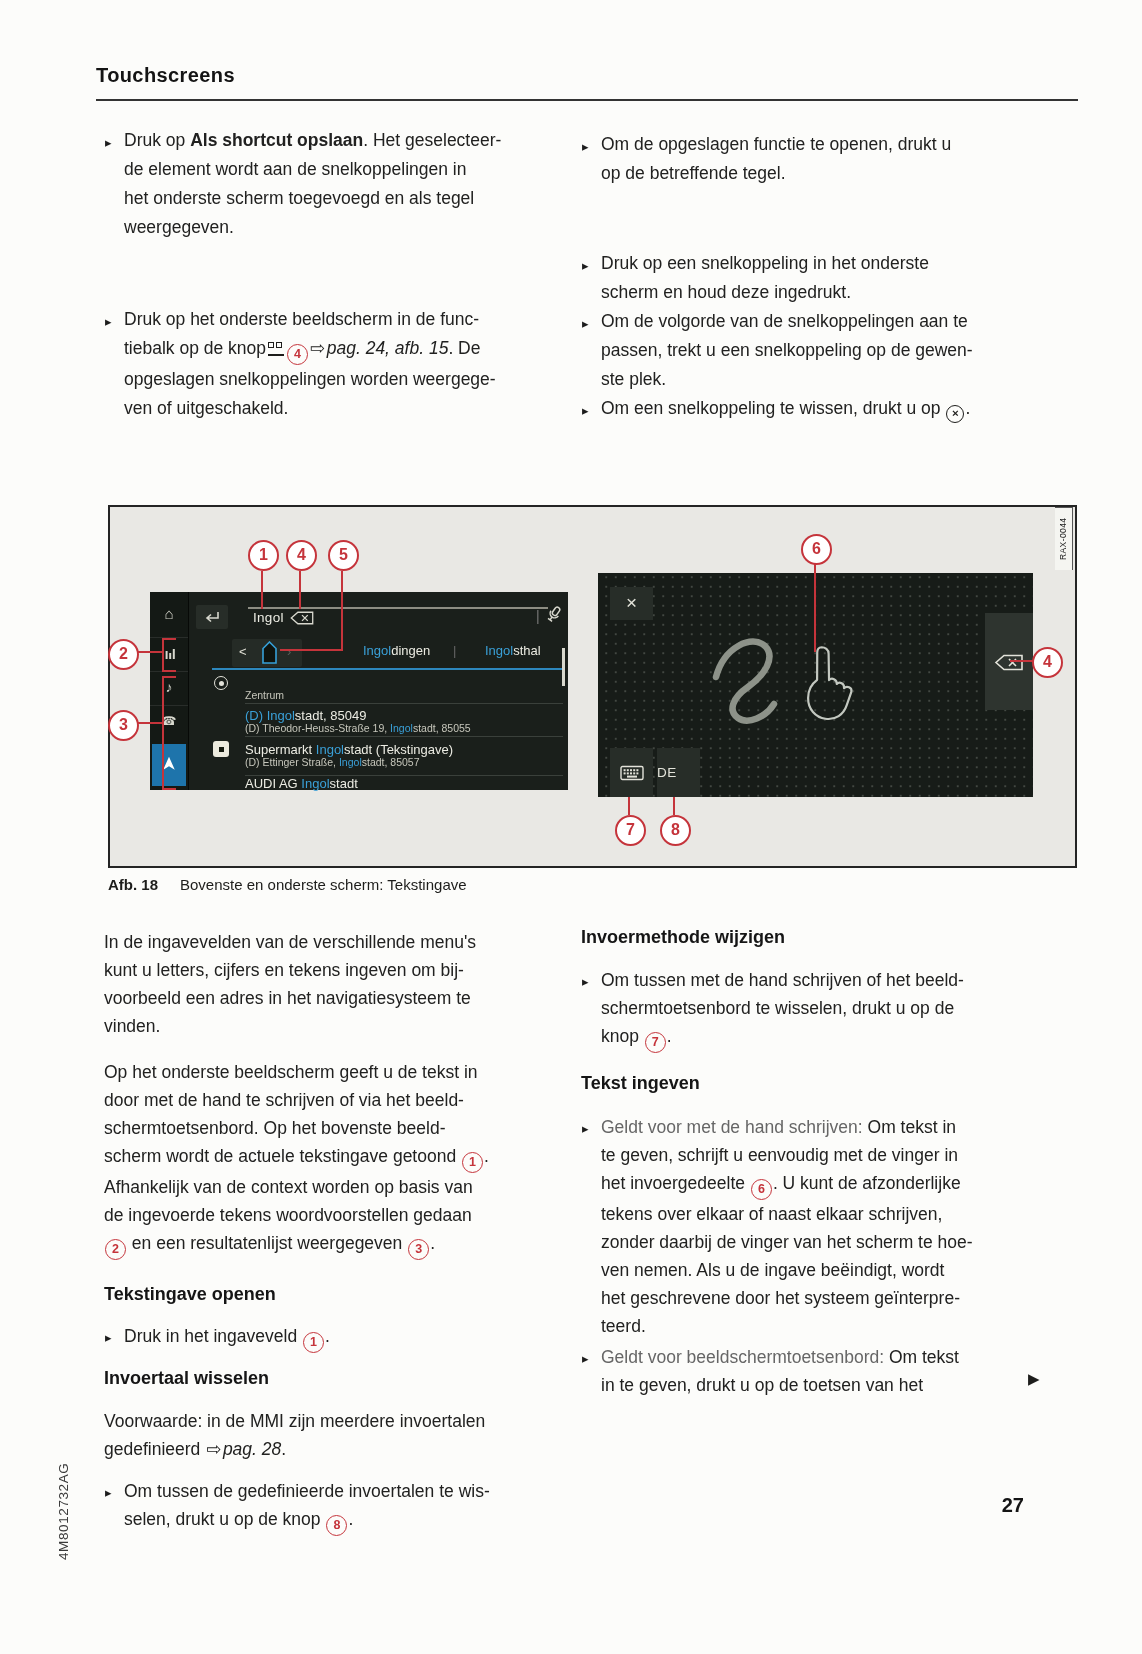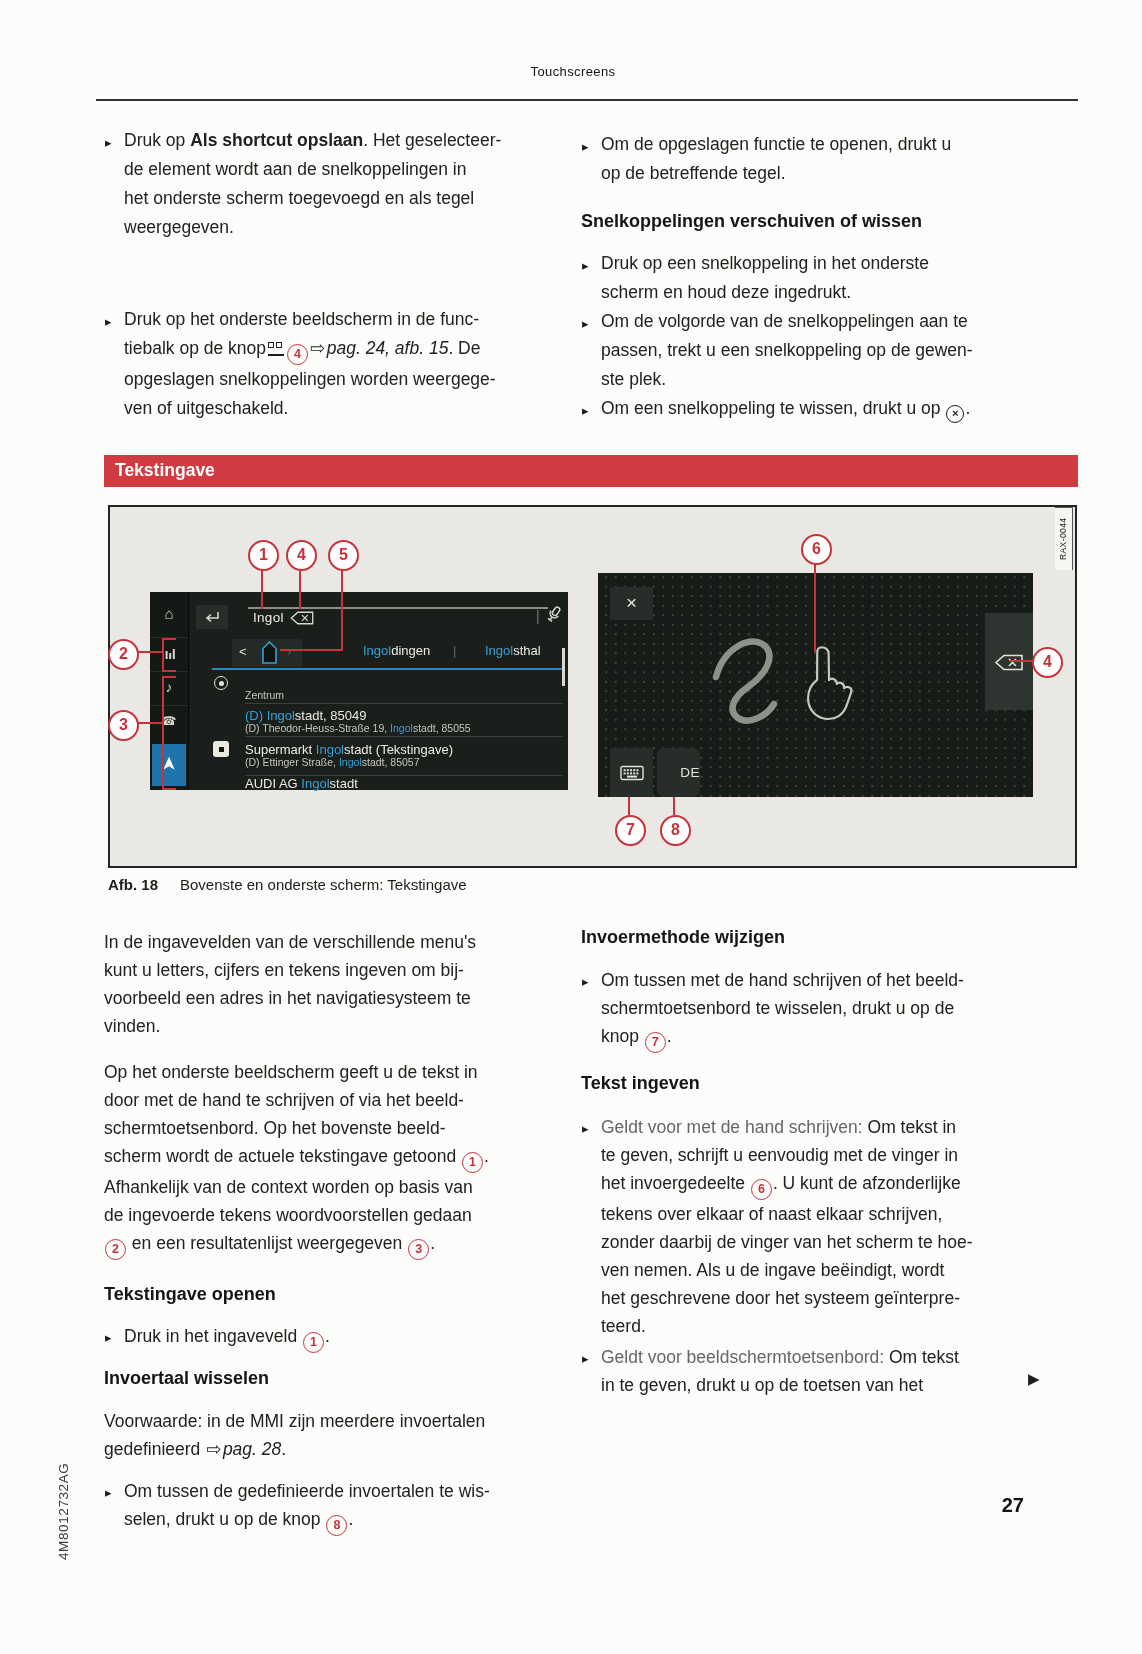--- a/index.html
+++ b/index.html
@@ -17,7 +17,7 @@
   .page{position:relative;width:1142px;height:1654px;background:#fcfcfa;font-family:"Liberation Sans",sans-serif;color:var(--ink);overflow:hidden;}
 
   
-  .hdr-title{position:absolute;left:96px;top:64px;width:954px;text-align:center;font-size:13px;font-weight:normal;color:#141414;letter-spacing:.4px;}
+  .hdr-title{position:absolute;left:96px;top:64px;width:954px;text-align:left;font-size:20px;font-weight:bold;color:#141414;letter-spacing:.4px;}
   .hdr-rule{position:absolute;left:96px;top:99px;width:982px;height:2px;background:#333;}
 
   

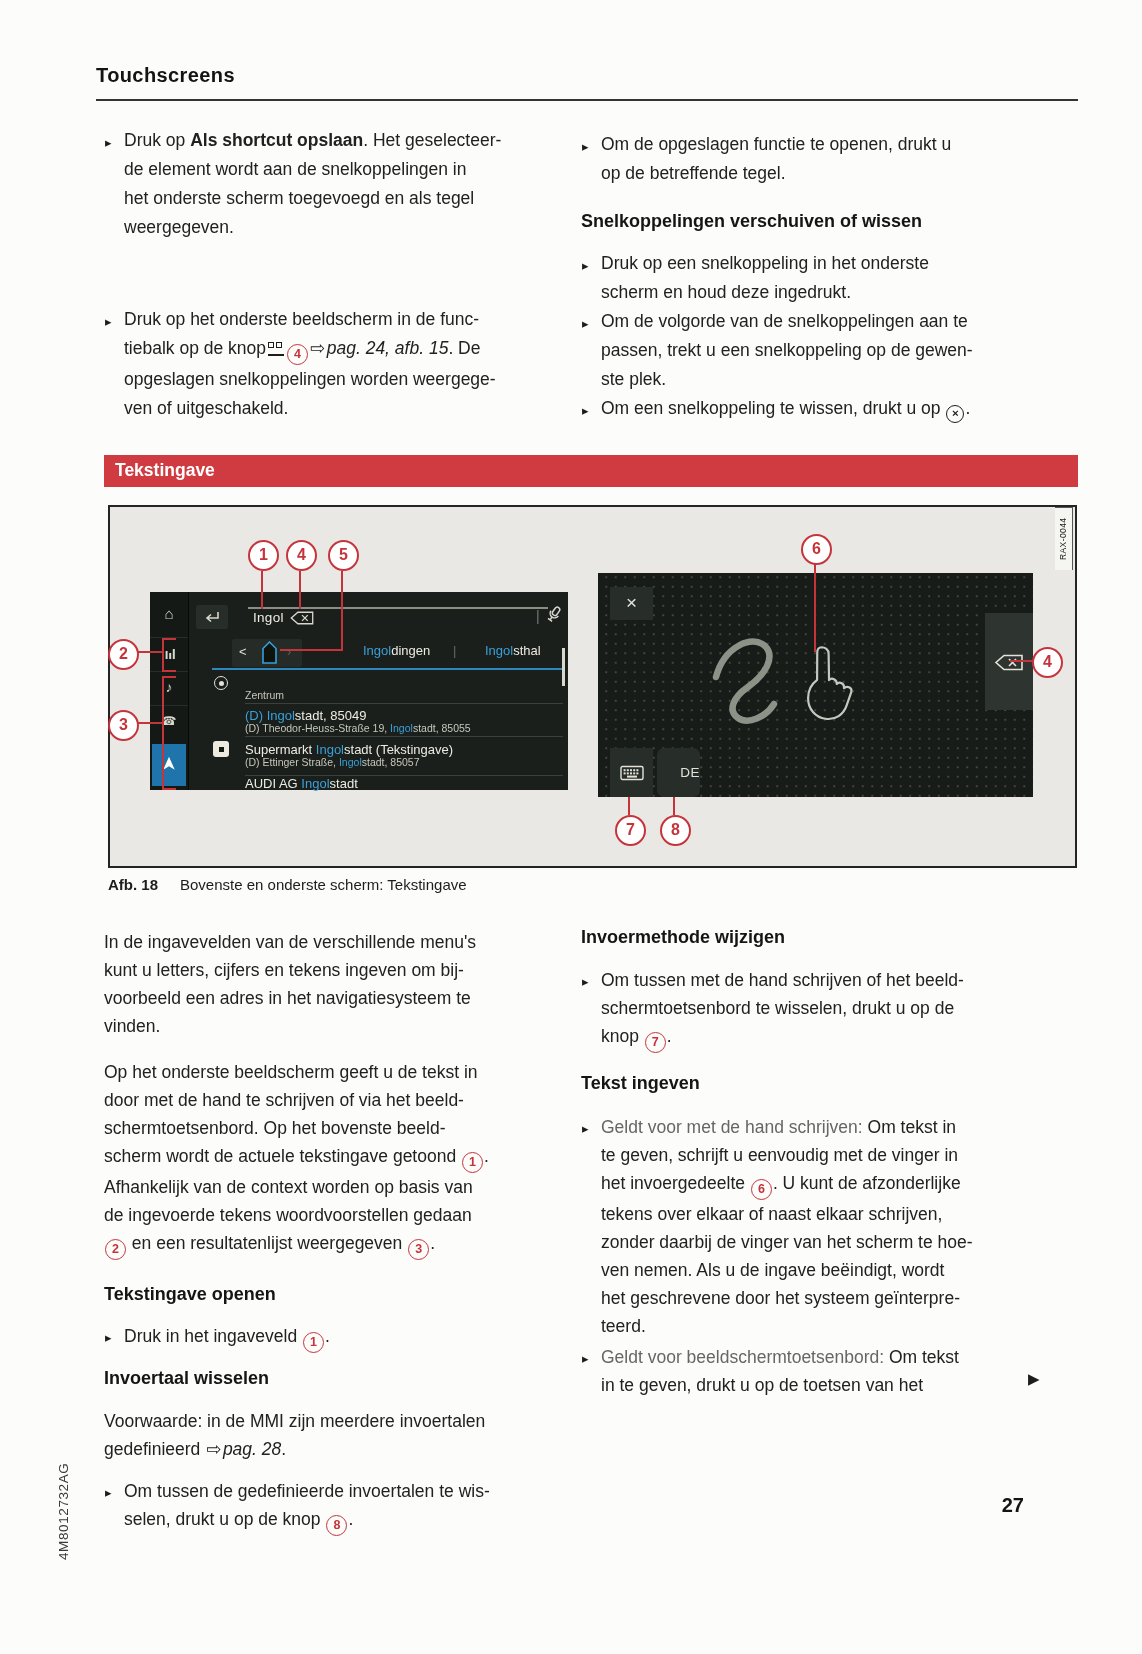--- a/index.html
+++ b/index.html
@@ -121,7 +121,6 @@
   <div class="tb colL tl-b2 bullet"><span class="bmark">▸</span>Druk op het onderste beeldscherm in de func-<br>tiebalk op de knop<span class="inline-icon icon-shortcut-tiles"></span><span class="refnum">4</span><span class="arrow">⇨</span><span class="ri">pag. 24, afb. 15</span>. De<br>opgeslagen snelkoppelingen worden weergege-<br>ven of uitgeschakeld.</div>
 
   <div class="tb colR tr-b1 bullet"><span class="bmark">▸</span>Om de opgeslagen functie te openen, drukt u<br>op de betreffende tegel.</div>
-  <div class="th colR tr-h1">Snelkoppelingen verschuiven of wissen</div>
   <div class="tb colR tr-b2 bullet"><span class="bmark">▸</span>Druk op een snelkoppeling in het onderste<br>scherm en houd deze ingedrukt.</div>
   <div class="tb colR tr-b3 bullet"><span class="bmark">▸</span>Om de volgorde van de snelkoppelingen aan te<br>passen, trekt u een snelkoppeling op de gewen-<br>ste plek.</div>
   <div class="tb colR tr-b4 bullet"><span class="bmark">▸</span>Om een snelkoppeling te wissen, drukt u op <span class="circle-x">×</span>.</div>

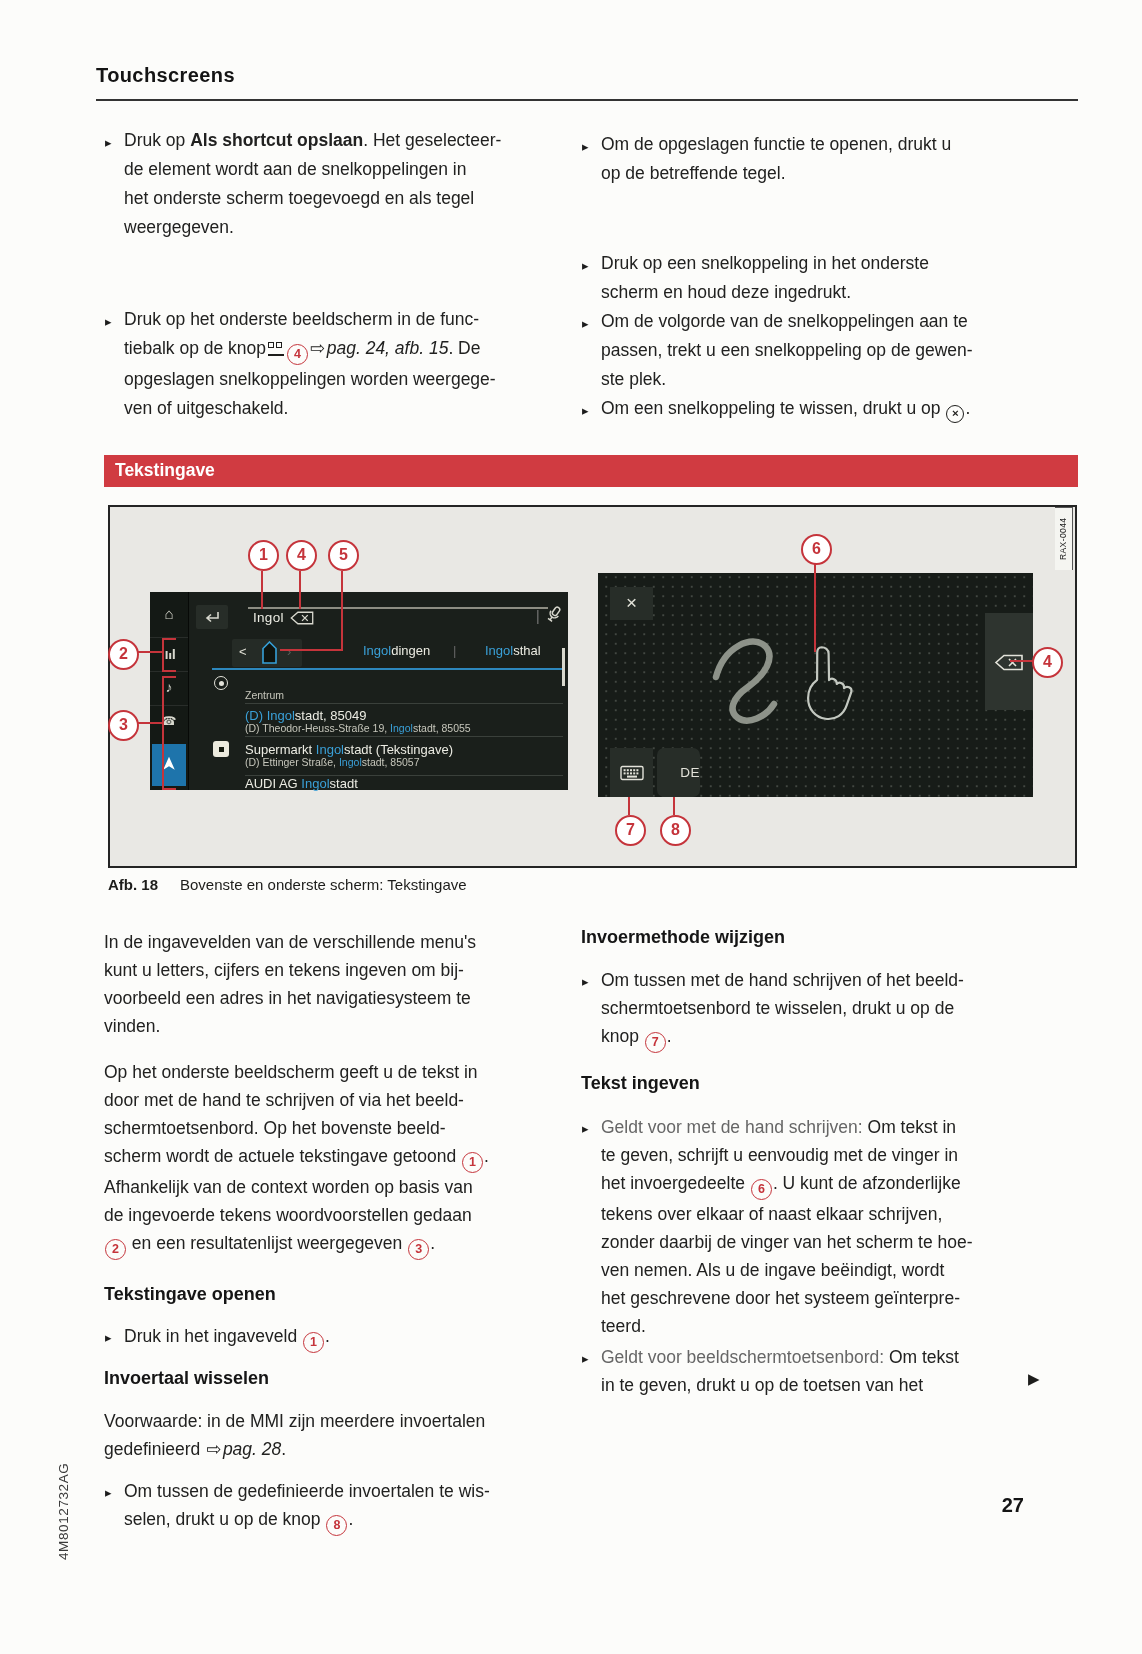--- a/index.html
+++ b/index.html
@@ -125,7 +125,6 @@
   <div class="tb colR tr-b3 bullet"><span class="bmark">▸</span>Om de volgorde van de snelkoppelingen aan te<br>passen, trekt u een snelkoppeling op de gewen-<br>ste plek.</div>
   <div class="tb colR tr-b4 bullet"><span class="bmark">▸</span>Om een snelkoppeling te wissen, drukt u op <span class="circle-x">×</span>.</div>
 
-  <div class="secbar"><span>Tekstingave</span></div>
 
   <div class="figure">
     <div class="rax">RAX-0044</div>

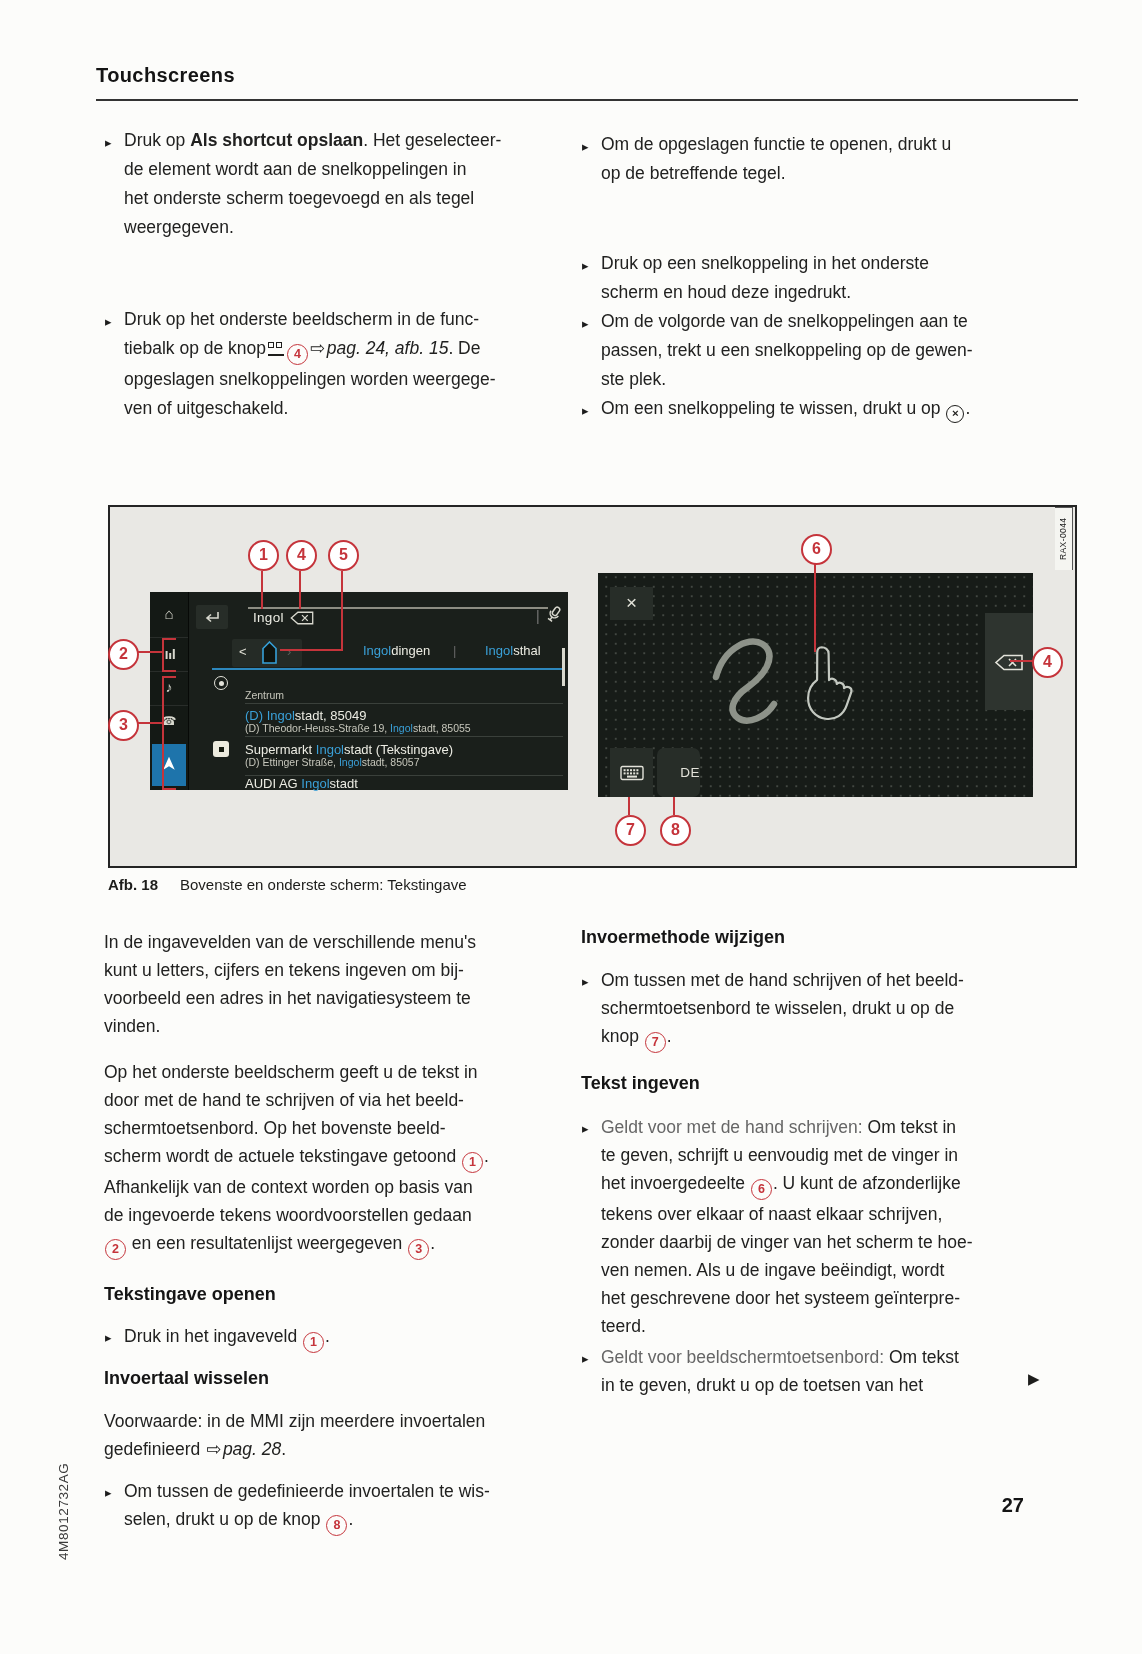--- a/index.html
+++ b/index.html
@@ -90,7 +90,7 @@
   .xbtn{position:absolute;left:12px;top:14px;width:43px;height:33px;background:var(--mmi-btn);color:#e3e3da;font-size:19px;line-height:31px;text-align:center;}
   .kbbtn{position:absolute;left:12px;top:175px;width:43px;height:49px;background:var(--mmi-btn);text-align:center;}
   .kbbtn svg{margin-top:17px;}
-  .debtn{position:absolute;left:59px;top:175px;width:43px;height:49px;background:var(--mmi-btn);color:#e3e3da;font-size:13.5px;line-height:49px;text-align:right;letter-spacing:.5px;border-radius:7px;}
+  .debtn{position:absolute;left:59px;top:175px;width:43px;height:49px;background:var(--mmi-btn);color:#e3e3da;font-size:13.5px;line-height:49px;text-align:left;letter-spacing:.5px;}
   .bspanel{position:absolute;left:387px;top:40px;width:48px;height:97px;background:#2e342f;text-align:center;}
   .bspanel svg{margin-top:41px;}
   .squiggle{position:absolute;left:100px;top:52px;}

